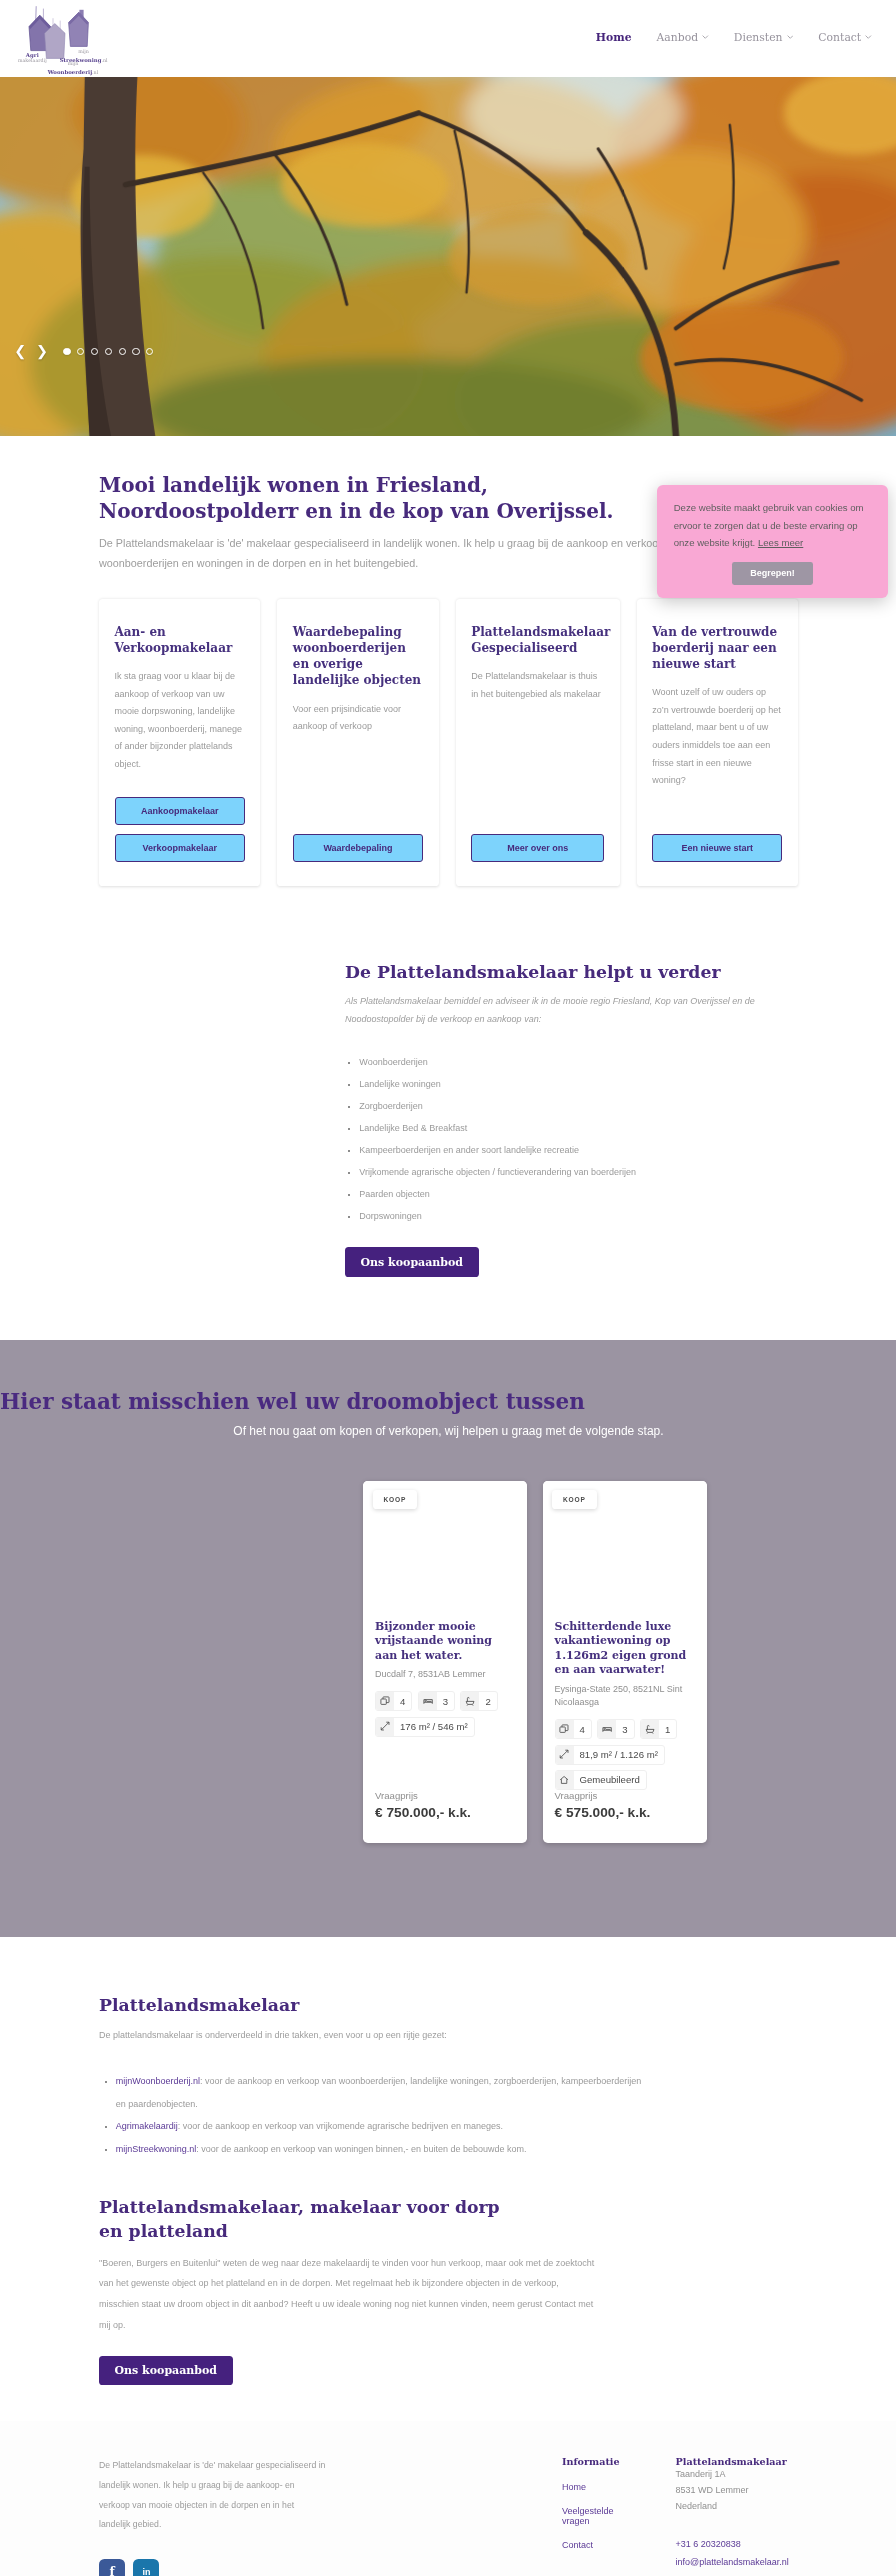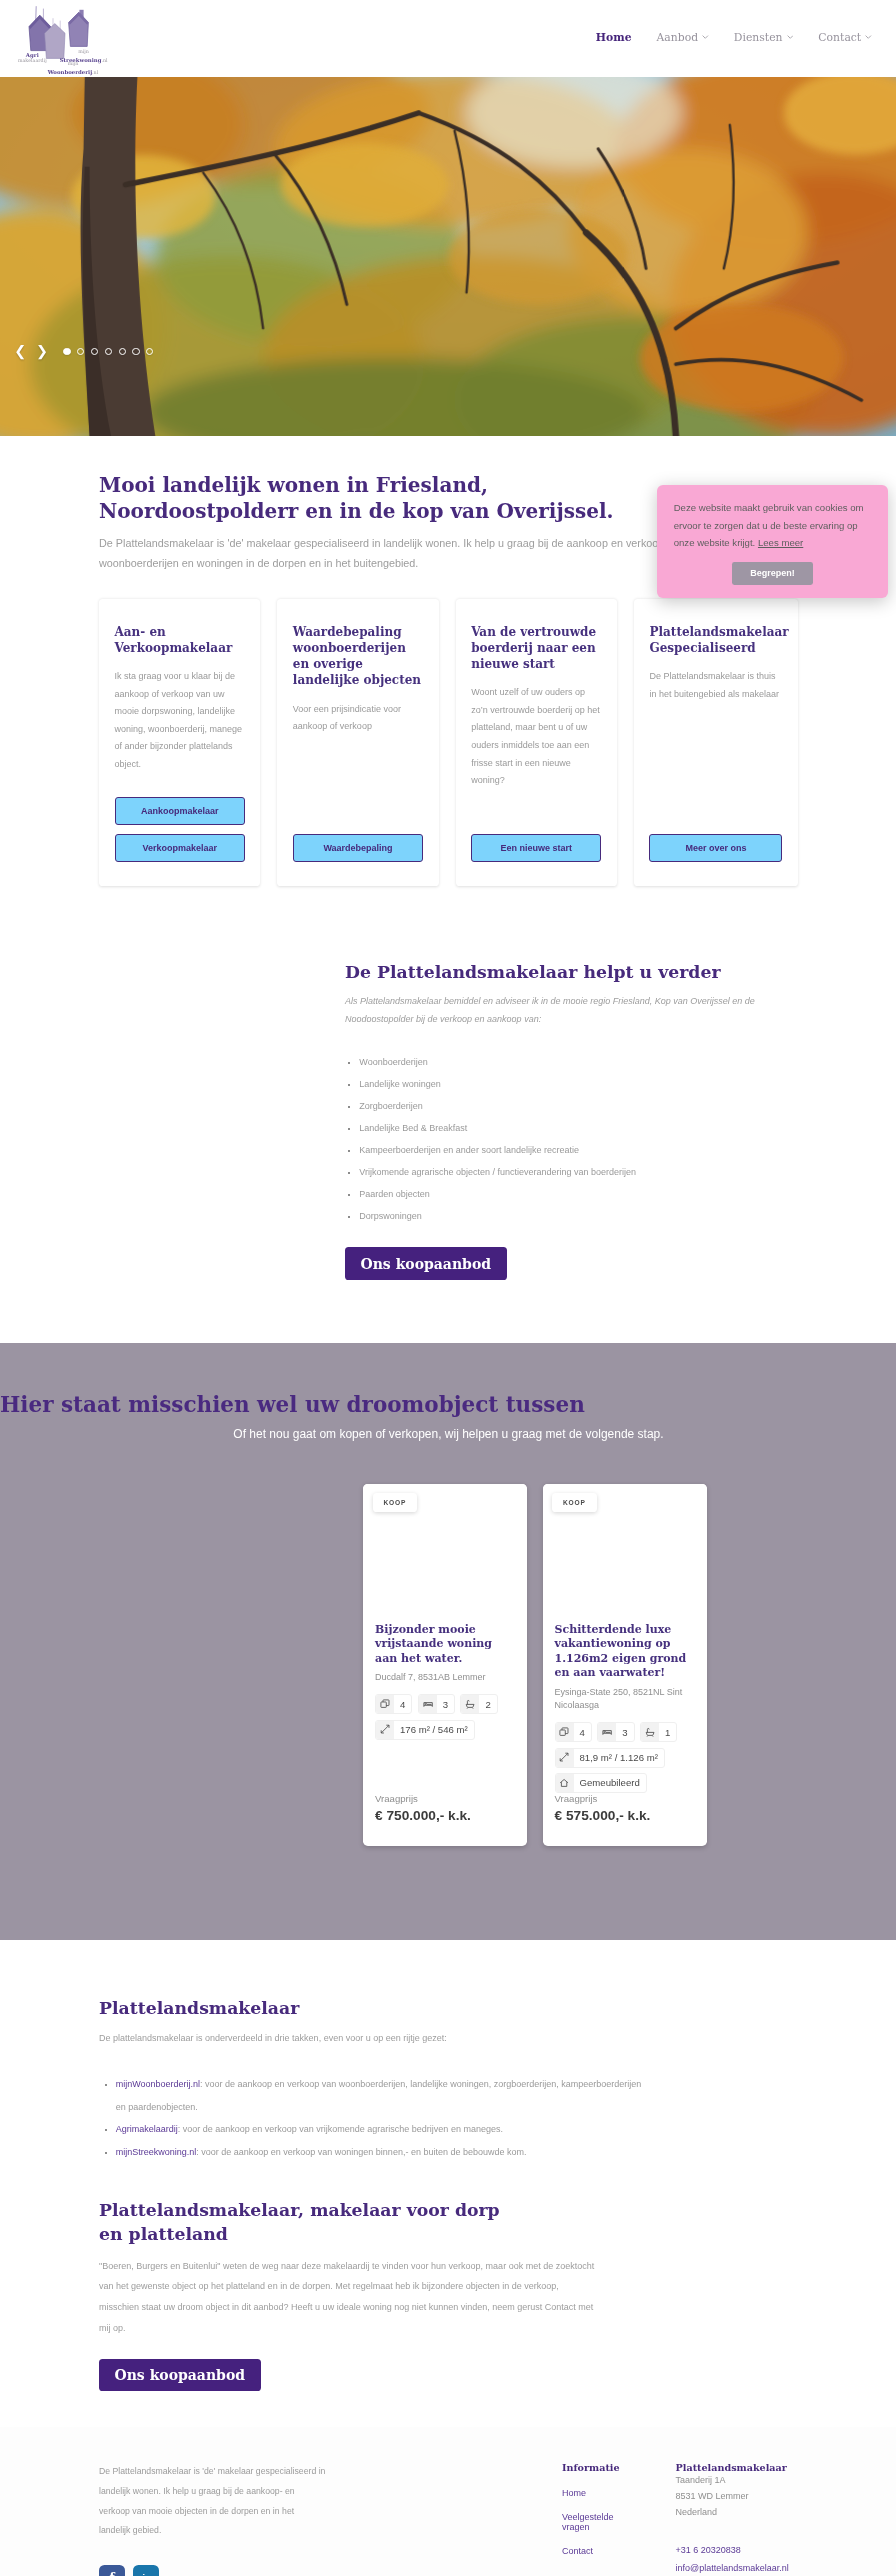--- a/index.html
+++ b/index.html
@@ -259,17 +259,17 @@
         </div>
       </div>
       <div class="svc-card">
+        <h3 class="svc-title">Plattelandsmakelaar Gespecialiseerd</h3>
+        <p class="svc-text">De Plattelandsmakelaar is thuis in het buitengebied als makelaar</p>
+        <div class="svc-actions">
+          <button class="btn-outline">Meer over ons</button>
+        </div>
+      </div>
+      <div class="svc-card">
         <h3 class="svc-title">Van de vertrouwde boerderij naar een nieuwe start</h3>
         <p class="svc-text">Woont uzelf of uw ouders op zo’n vertrouwde boerderij op het platteland, maar bent u of uw ouders inmiddels toe aan een frisse start in een nieuwe woning?</p>
         <div class="svc-actions">
           <button class="btn-outline">Een nieuwe start</button>
-        </div>
-      </div>
-      <div class="svc-card">
-        <h3 class="svc-title">Plattelandsmakelaar Gespecialiseerd</h3>
-        <p class="svc-text">De Plattelandsmakelaar is thuis in het buitengebied als makelaar</p>
-        <div class="svc-actions">
-          <button class="btn-outline">Meer over ons</button>
         </div>
       </div>
     </div>

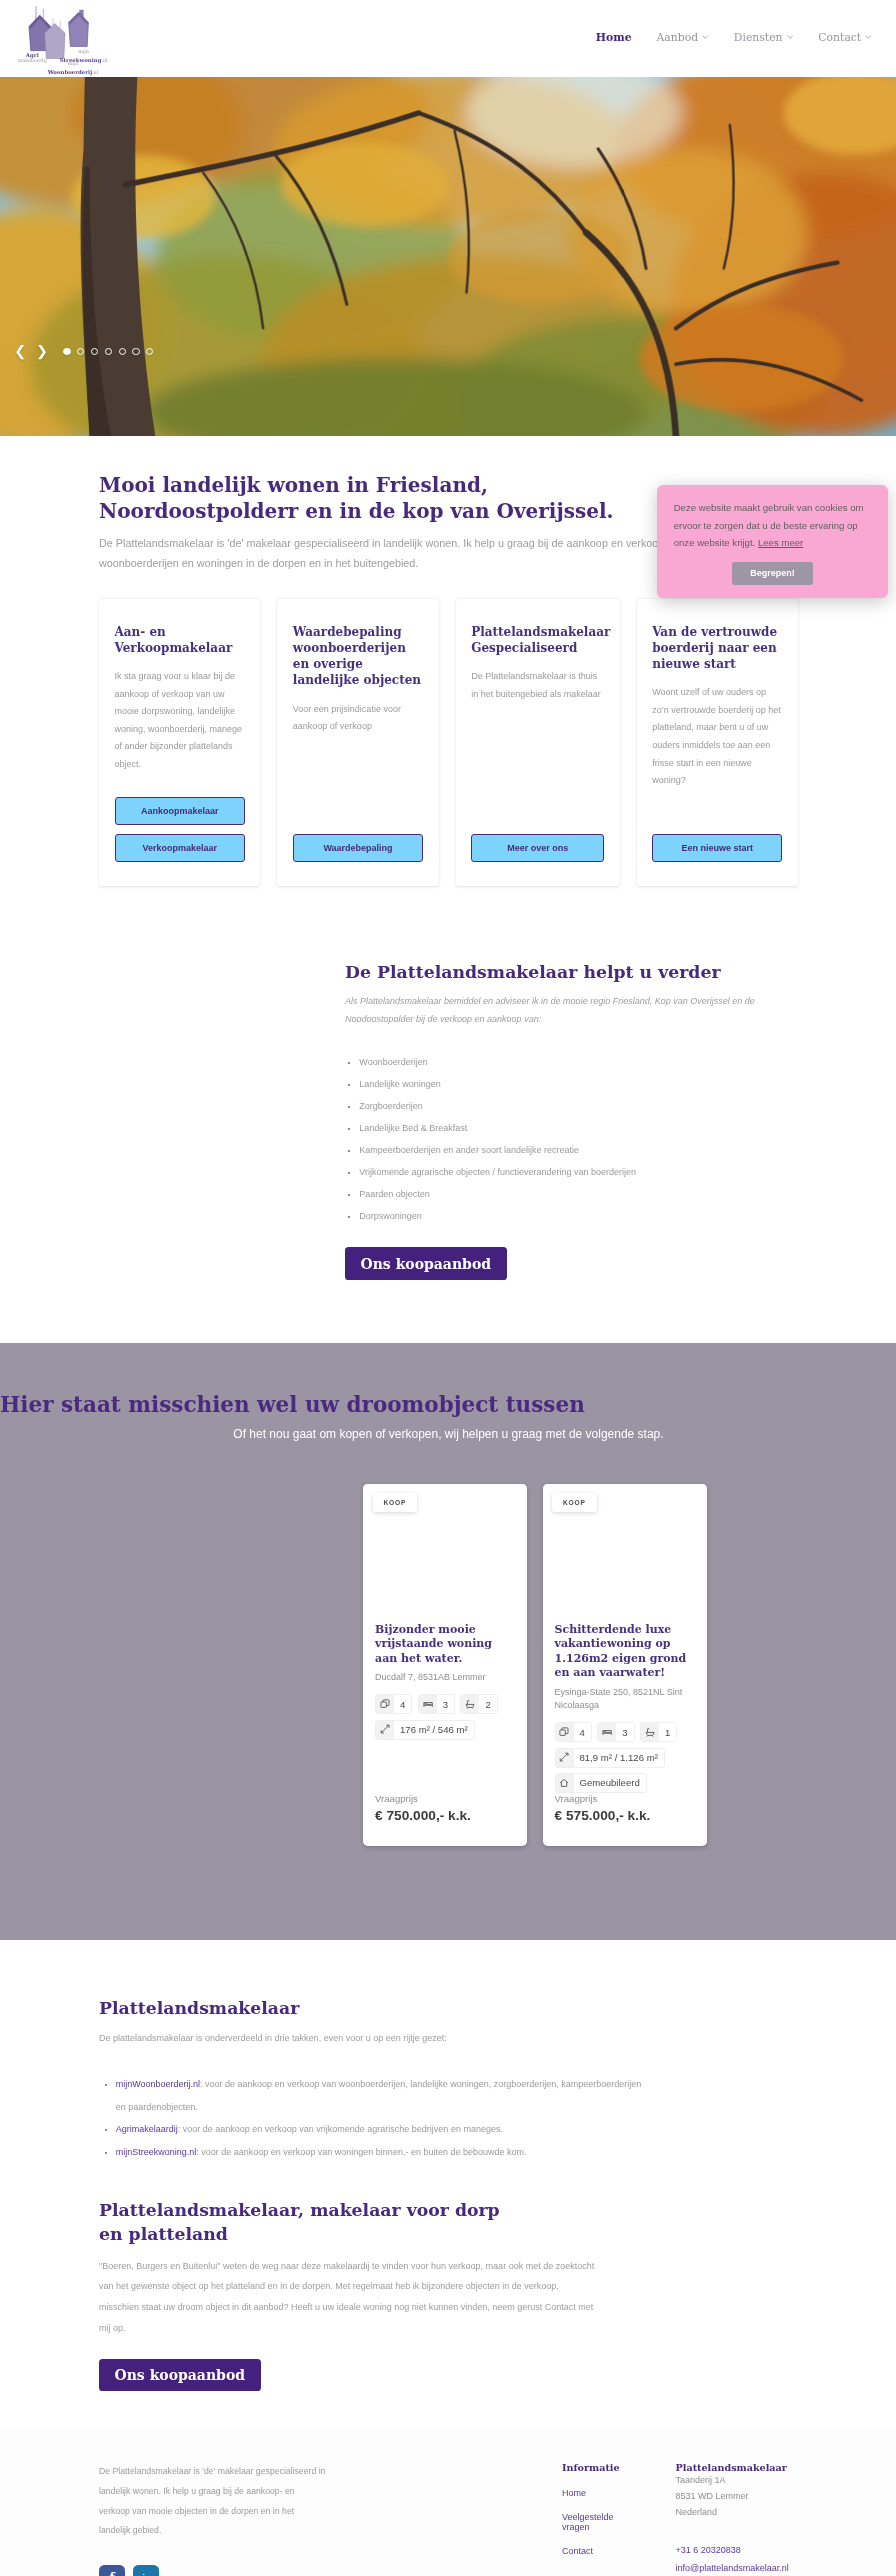--- a/index.html
+++ b/index.html
@@ -59,7 +59,7 @@
   .helpt-list { margin:23px 0 0 14.3px; }
   .helpt-list li { color:#9a9a9a; font-size:9px; line-height:2.45; }
   .helpt-list li::marker { color:#666; font-size:7.2px; }
-  .btn-solid { display:inline-block; margin-top:20.3px; background:#45217e; color:#fff; border:none; border-radius:3.6px; padding:8.4px 15.5px; font-family:"DejaVu Serif", serif; font-weight:bold; font-size:14px; cursor:pointer; }
+  .btn-solid { display:inline-block; margin-top:20.3px; background:#45217e; color:#fff; border:none; border-radius:3.6px; padding:8.4px 15.5px; font-family:"DejaVu Serif", serif; font-weight:bold; font-size:11px; cursor:pointer; }
 
   
   .sec-droom { background:#9b94a2; padding:49px 0 94px; margin-top:6px; }

